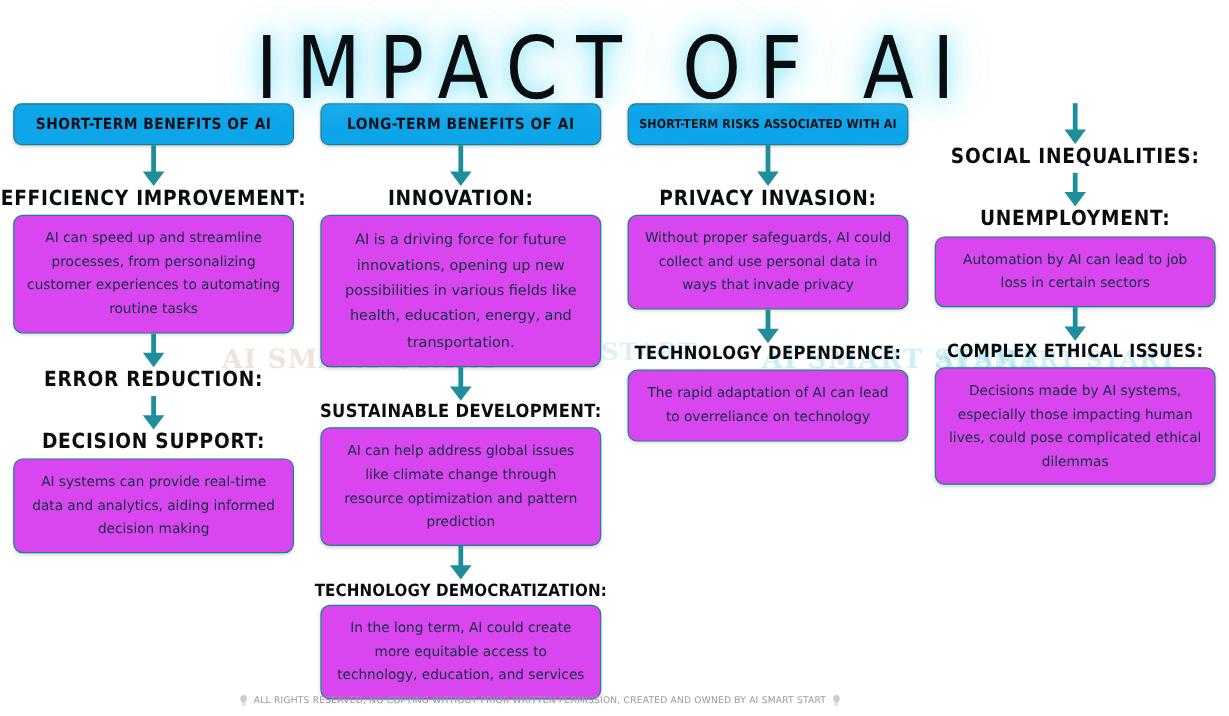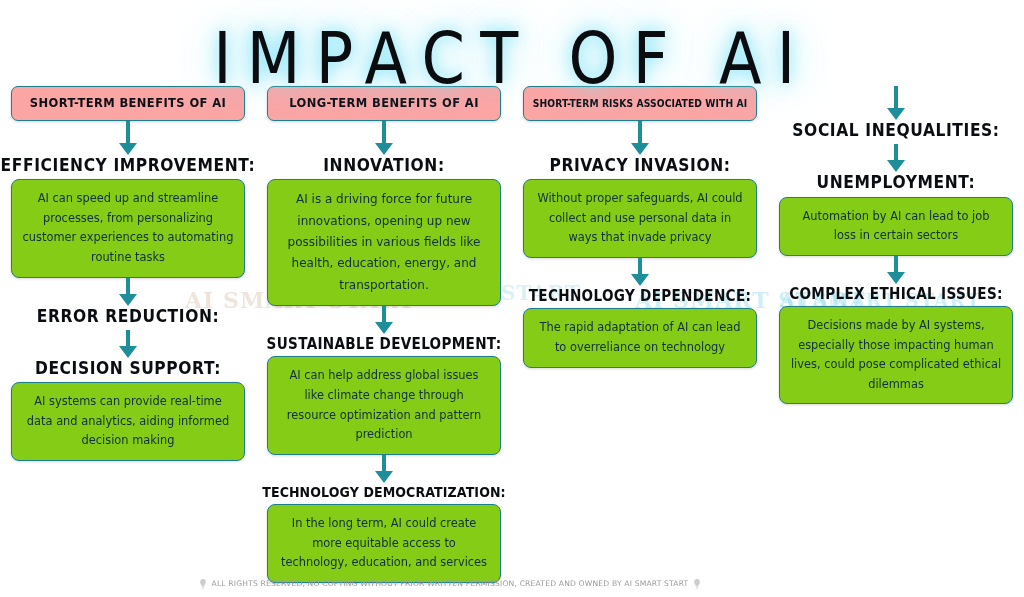--- a/index.html
+++ b/index.html
@@ -82,7 +82,7 @@
     width: 234px;
     height: 35px;
     box-sizing: border-box;
-    background: #fca5a5;
+    background: #0ea5e9;
     border: 1.6px solid #1d7f8c;
     border-radius: 7px;
     display: flex;

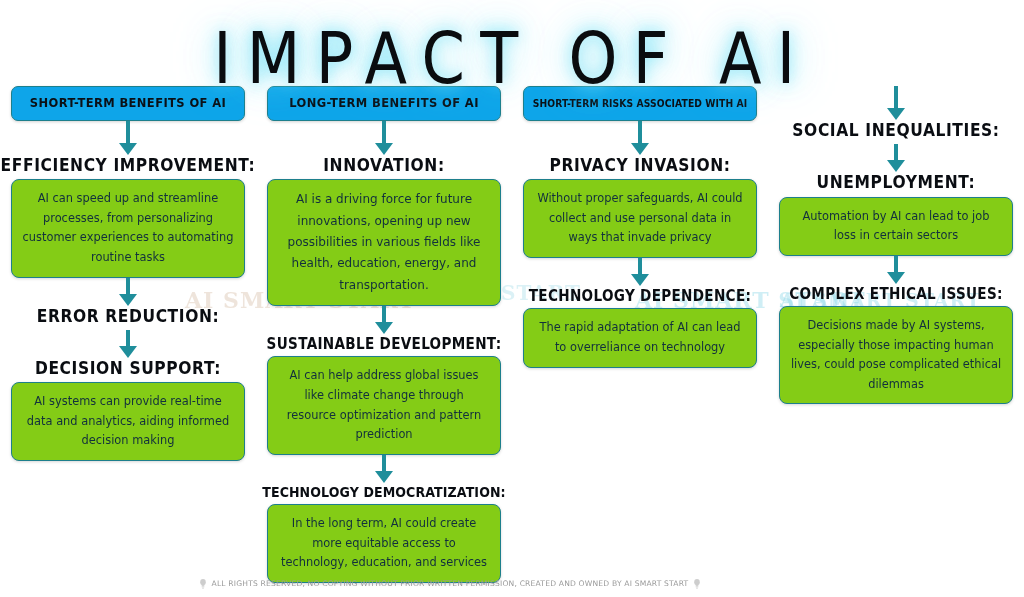--- a/index.html
+++ b/index.html
@@ -147,7 +147,7 @@
   .card {
     width: 234px;
     box-sizing: border-box;
-    background: #84cc16;
+    background: #d946ef;
     border: 1.6px solid #1d7f8c;
     border-radius: 8px;
     padding: 9px 10px;

